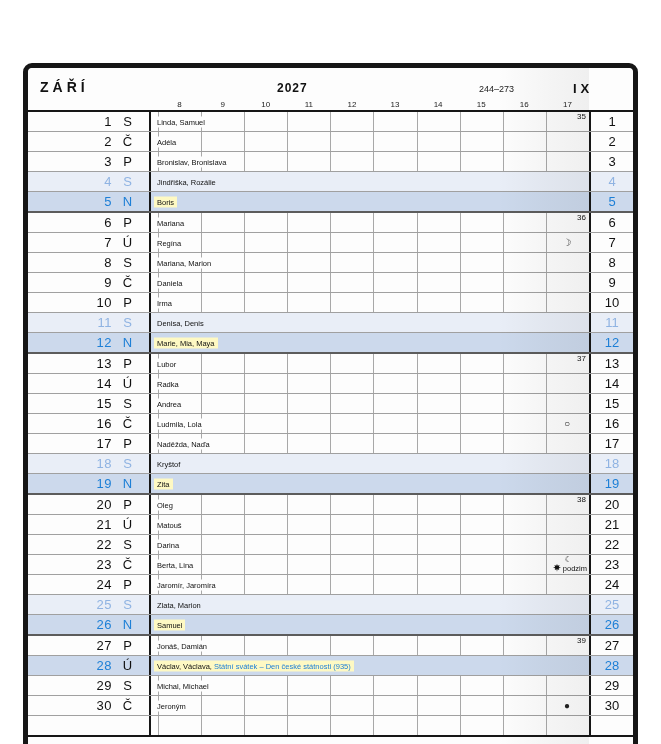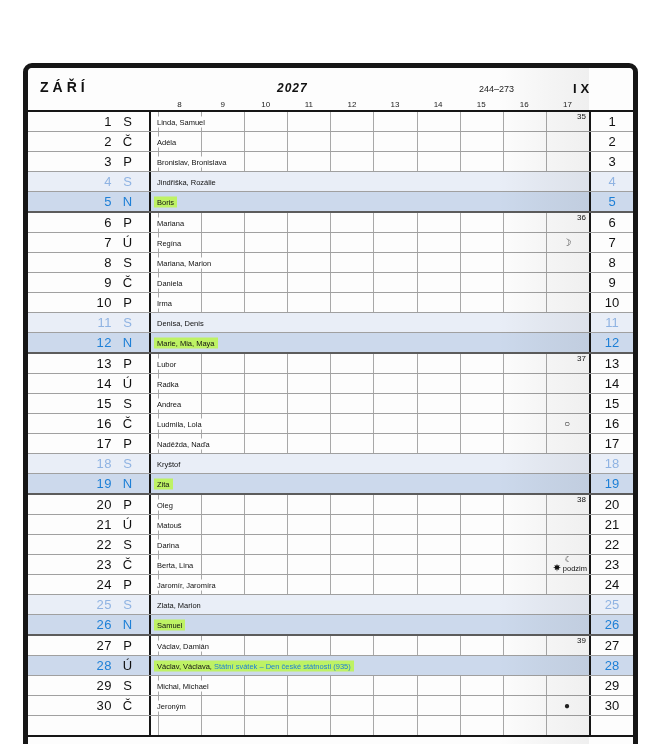--- a/index.html
+++ b/index.html
@@ -15,7 +15,7 @@
   
   .header{position:relative;height:42px;flex:none;border-bottom:2px solid #161616;background:#fdfdfd;border-radius:5px 5px 0 0;}
   .month{position:absolute;left:12px;top:11px;font-size:14px;font-weight:bold;letter-spacing:4px;}
-  .year{position:absolute;left:249px;top:13px;font-size:12px;font-weight:bold;letter-spacing:1px;font-style:italic;}
+  .year{position:absolute;left:249px;top:13px;font-size:12px;font-weight:bold;letter-spacing:1px;}
   .range{position:absolute;left:451px;top:16px;font-size:9px;color:#222;}
   .roman{position:absolute;left:545px;top:13px;font-size:13px;font-weight:bold;letter-spacing:4px;}
   .hour-labels{position:absolute;left:130px;width:431px;bottom:1px;display:flex;}

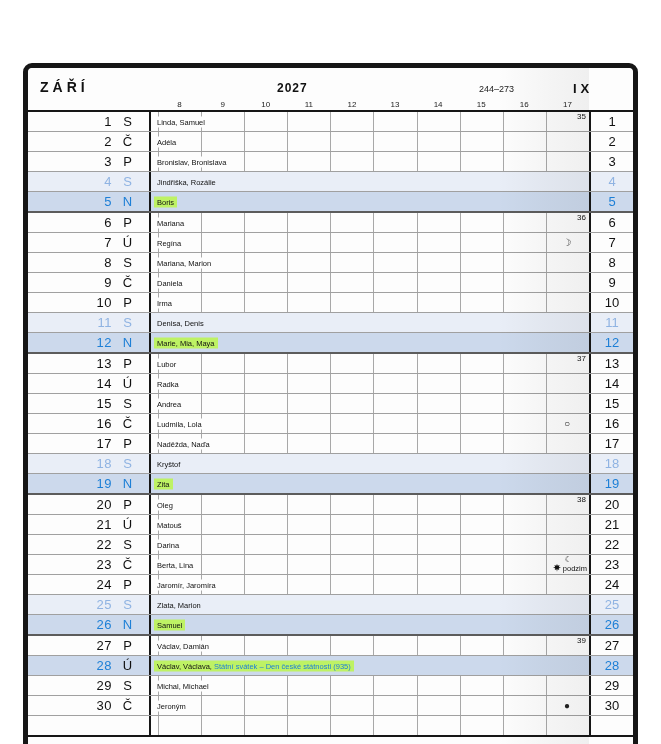--- a/index.html
+++ b/index.html
@@ -39,7 +39,7 @@
   .names{position:absolute;left:3px;top:50%;transform:translateY(-50%);font-size:7.5px;
          white-space:nowrap;padding:1px 3px;z-index:2;background:#fdfdfd;color:#111;}
   .sat .names{background:#e9eef7;}
-  .sun .names,.holiday .names{background:#bef264;}
+  .sun .names,.holiday .names{background:#fef9c3;}
   .holiday-text{color:#1d7fd6;}
   .weeknum{position:absolute;right:3px;top:0;font-size:8px;z-index:2;color:#111;}
   .moon{position:absolute;right:0;width:44px;text-align:center;top:50%;transform:translateY(-50%);

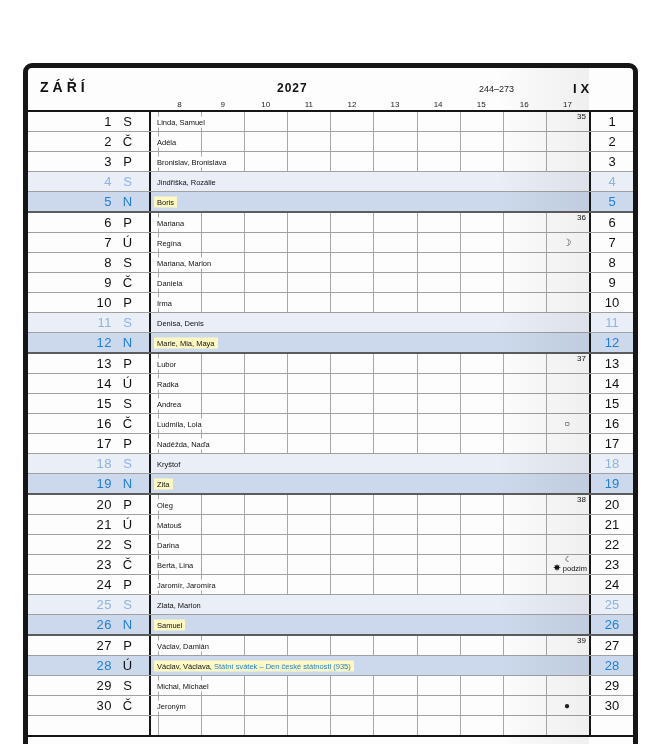--- a/index.html
+++ b/index.html
@@ -596,7 +596,7 @@
               <i></i>
               <i></i>
             </div>
-      <span class="names">Václav, Damián</span>
+      <span class="names">Jonáš, Damián</span>
     <span class="weeknum">39</span>
           </div>
     <div class="cell-right">27</div>

